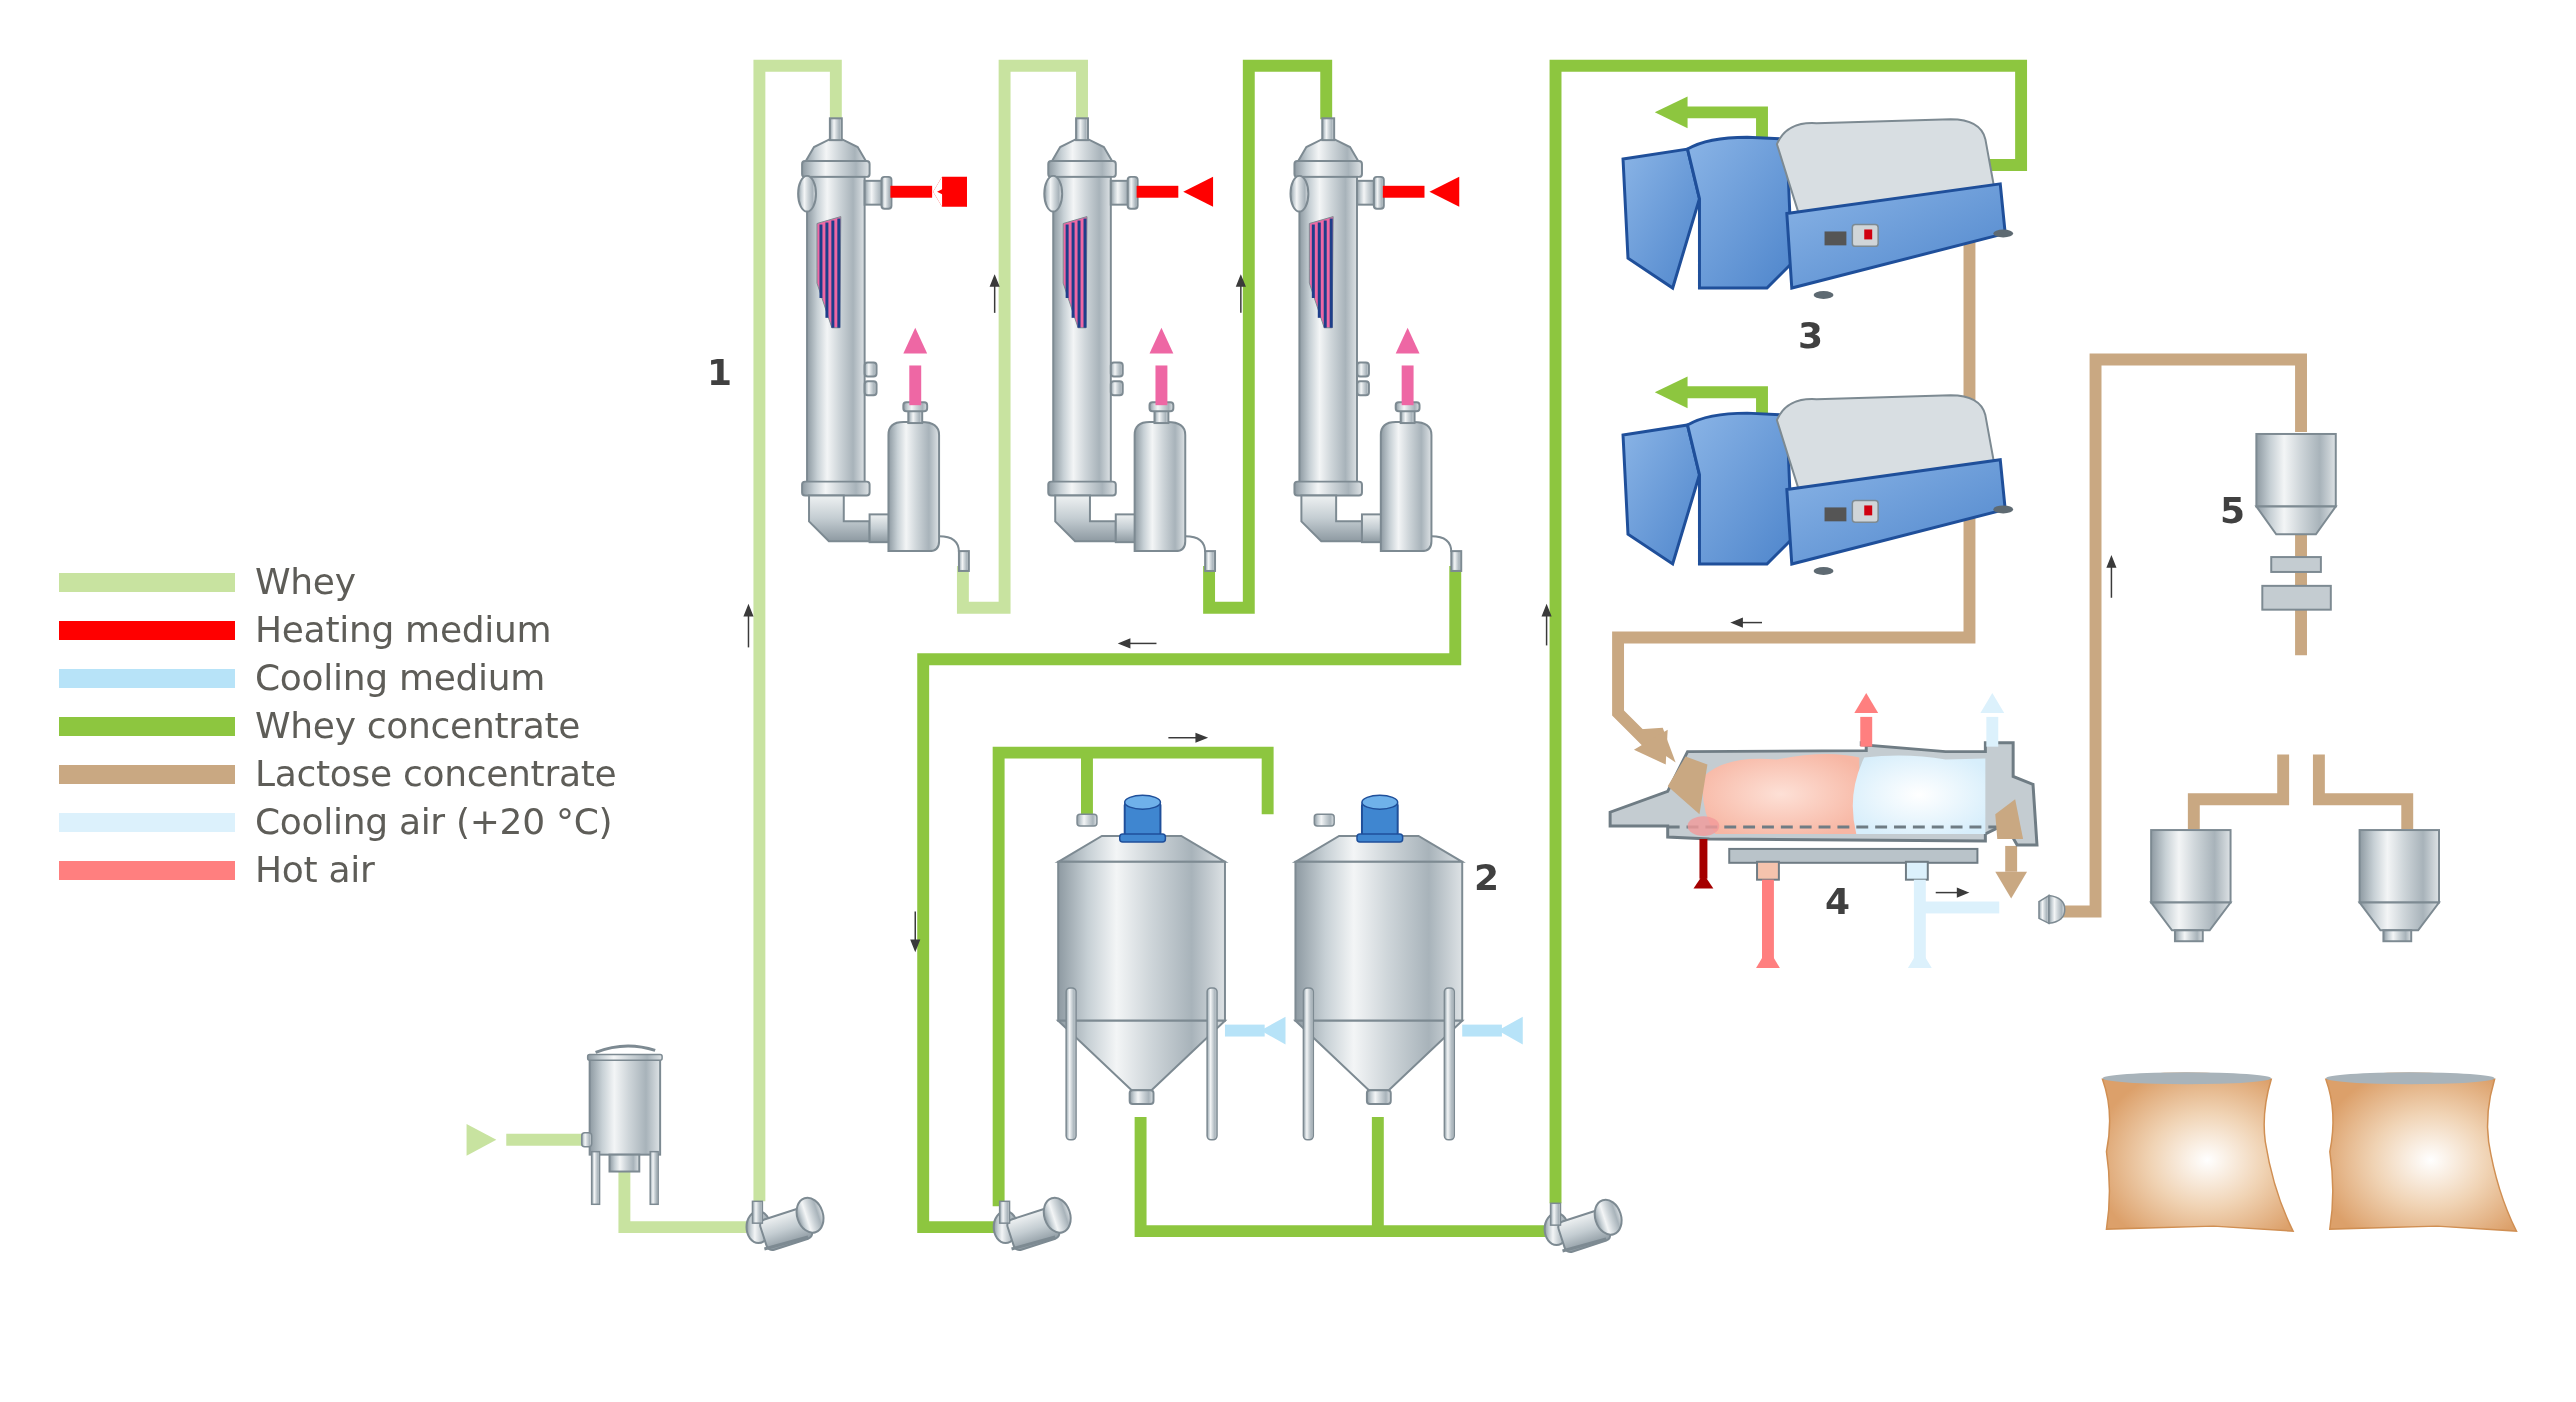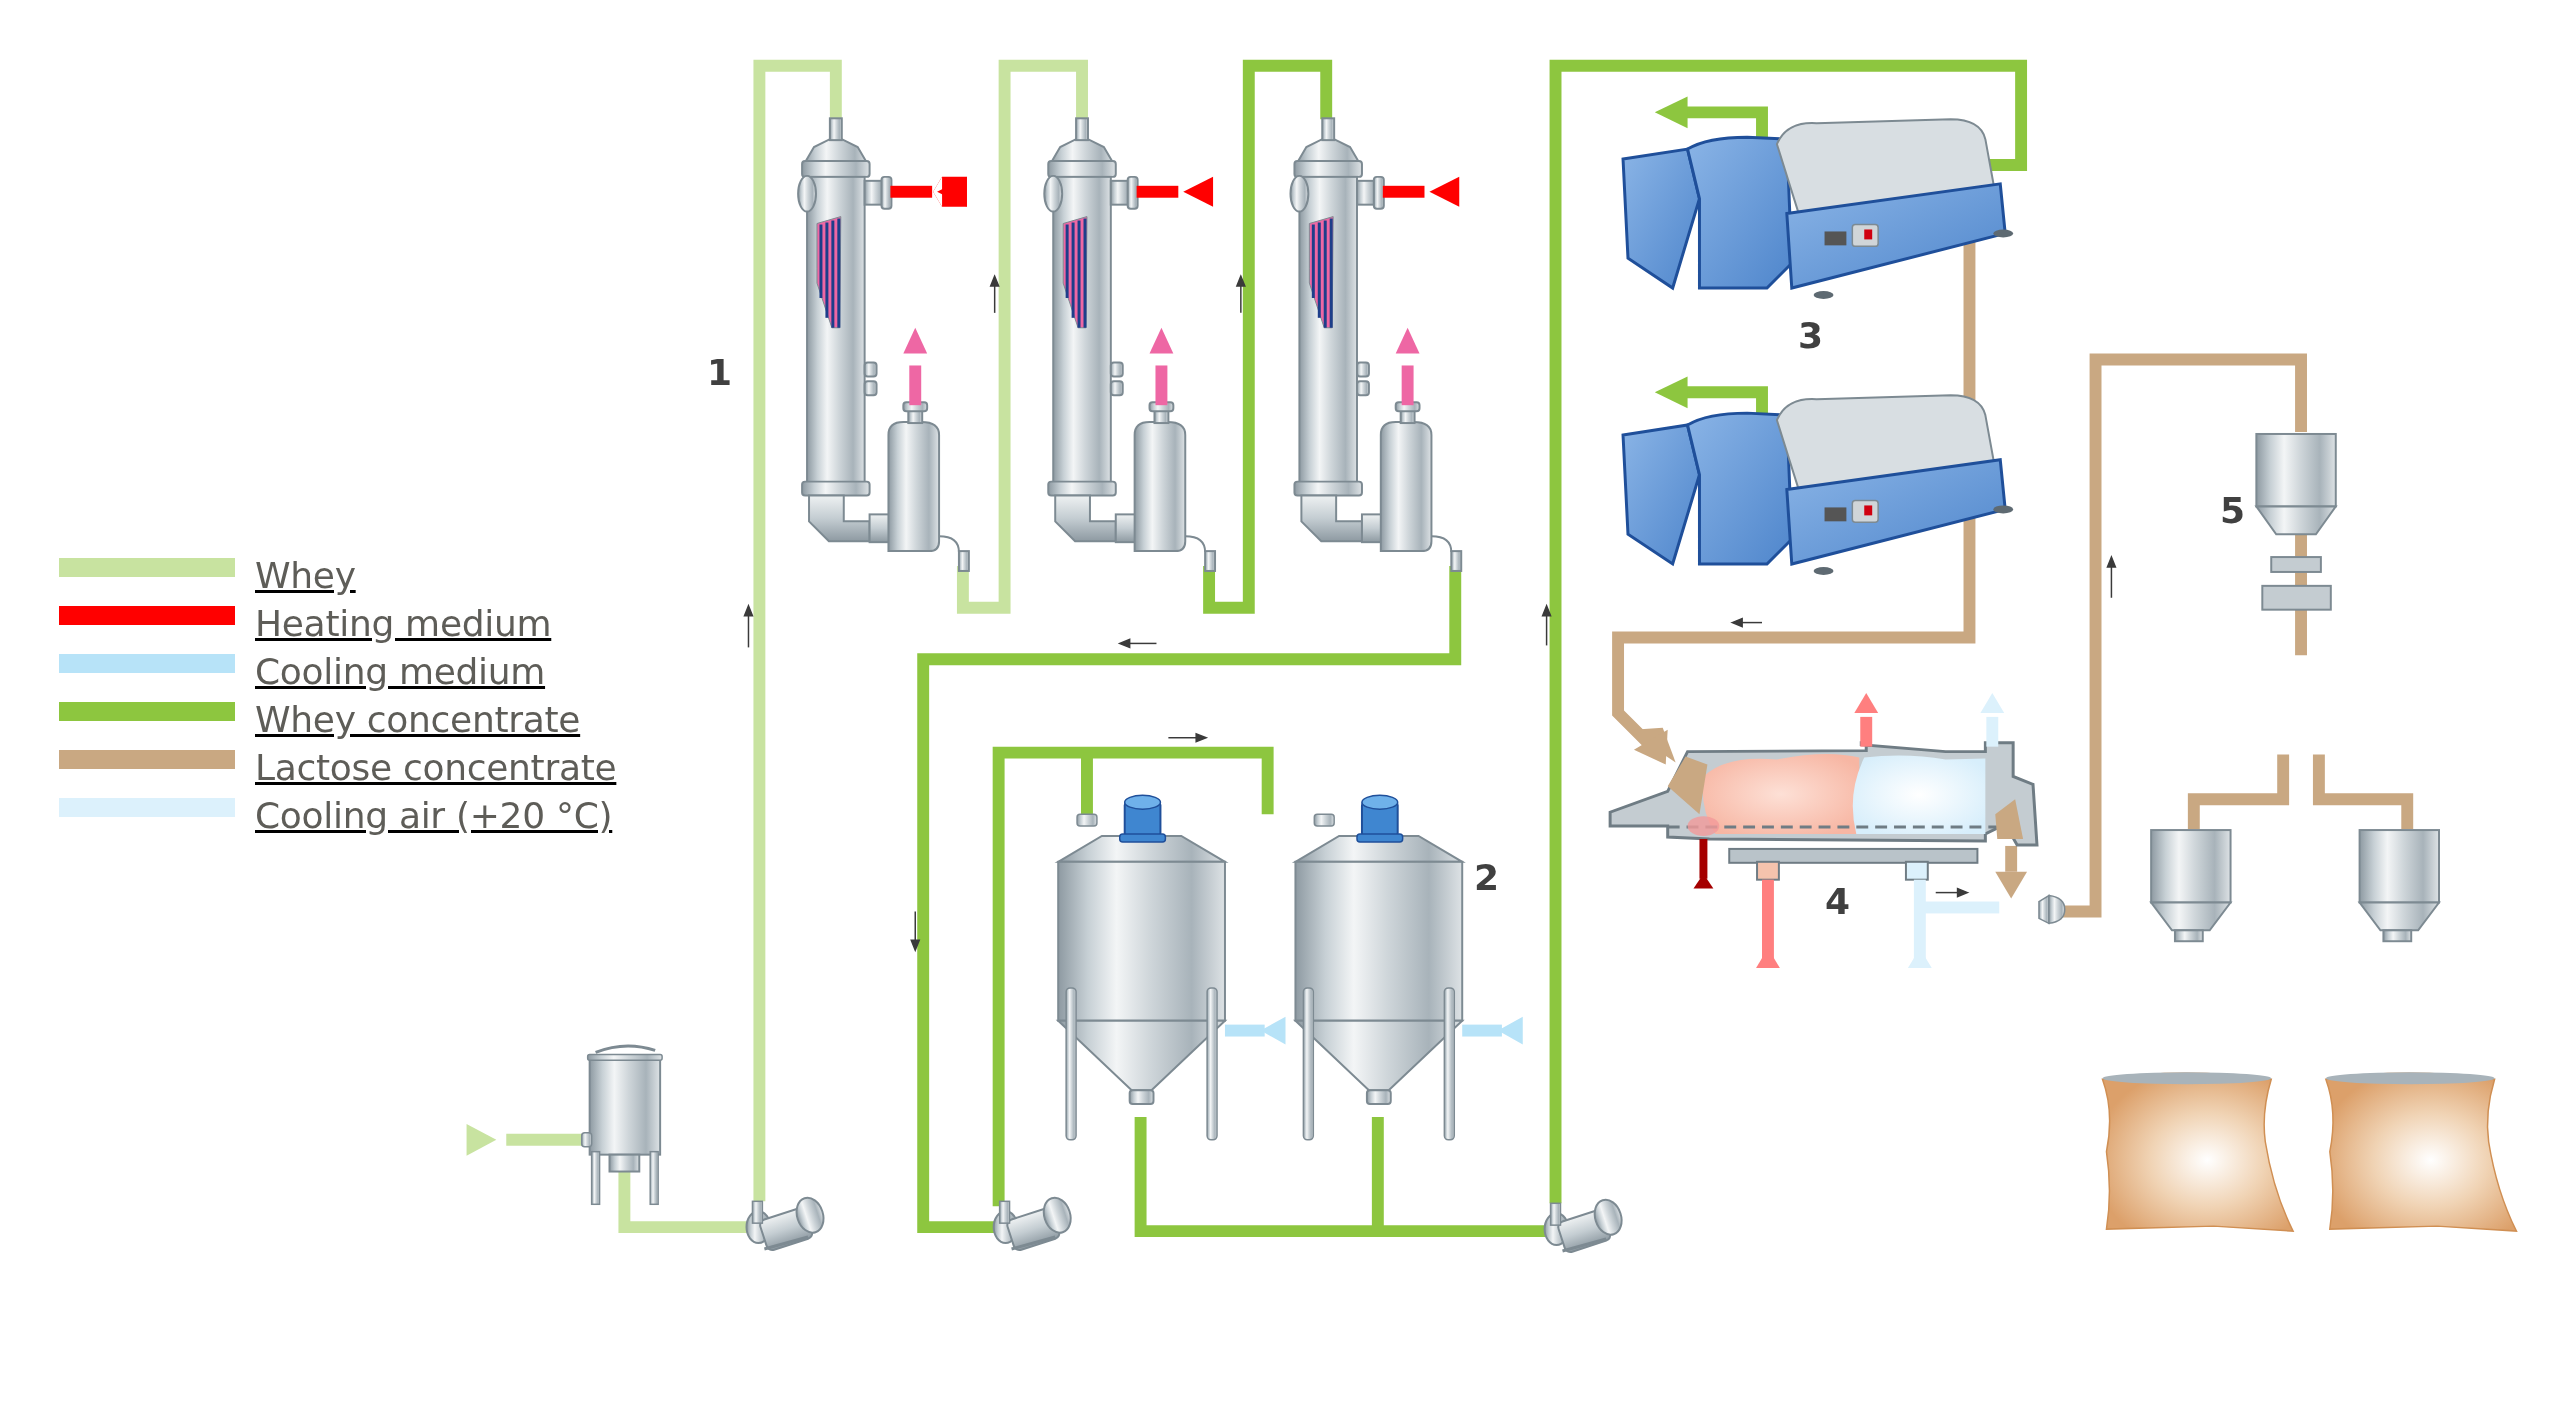--- a/index.html
+++ b/index.html
@@ -6,7 +6,7 @@
   body { width:2576px; height:1403px; position:relative; overflow:hidden; font-family:"Liberation Sans", sans-serif; }
   #diagram { position:absolute; left:0; top:0; width:2576px; height:1403px; }
   .legend { position:absolute; left:59px; top:558px; }
-  .legend-row { display:flex; align-items:flex-start; height:48px;text-decoration:underline; }
+  .legend-row { display:flex; align-items:center; height:48px; }
   .legend-swatch { width:176px; height:19px; margin-right:20px; }
   .legend-label { font-family:"DejaVu Sans", sans-serif; font-size:36px; color:#5e5d58; letter-spacing:-0.3px; line-height:1; white-space:nowrap; }
   .step-label { position:absolute; font-family:"DejaVu Sans", sans-serif; font-weight:bold; font-size:36px; color:#404040; line-height:1; }

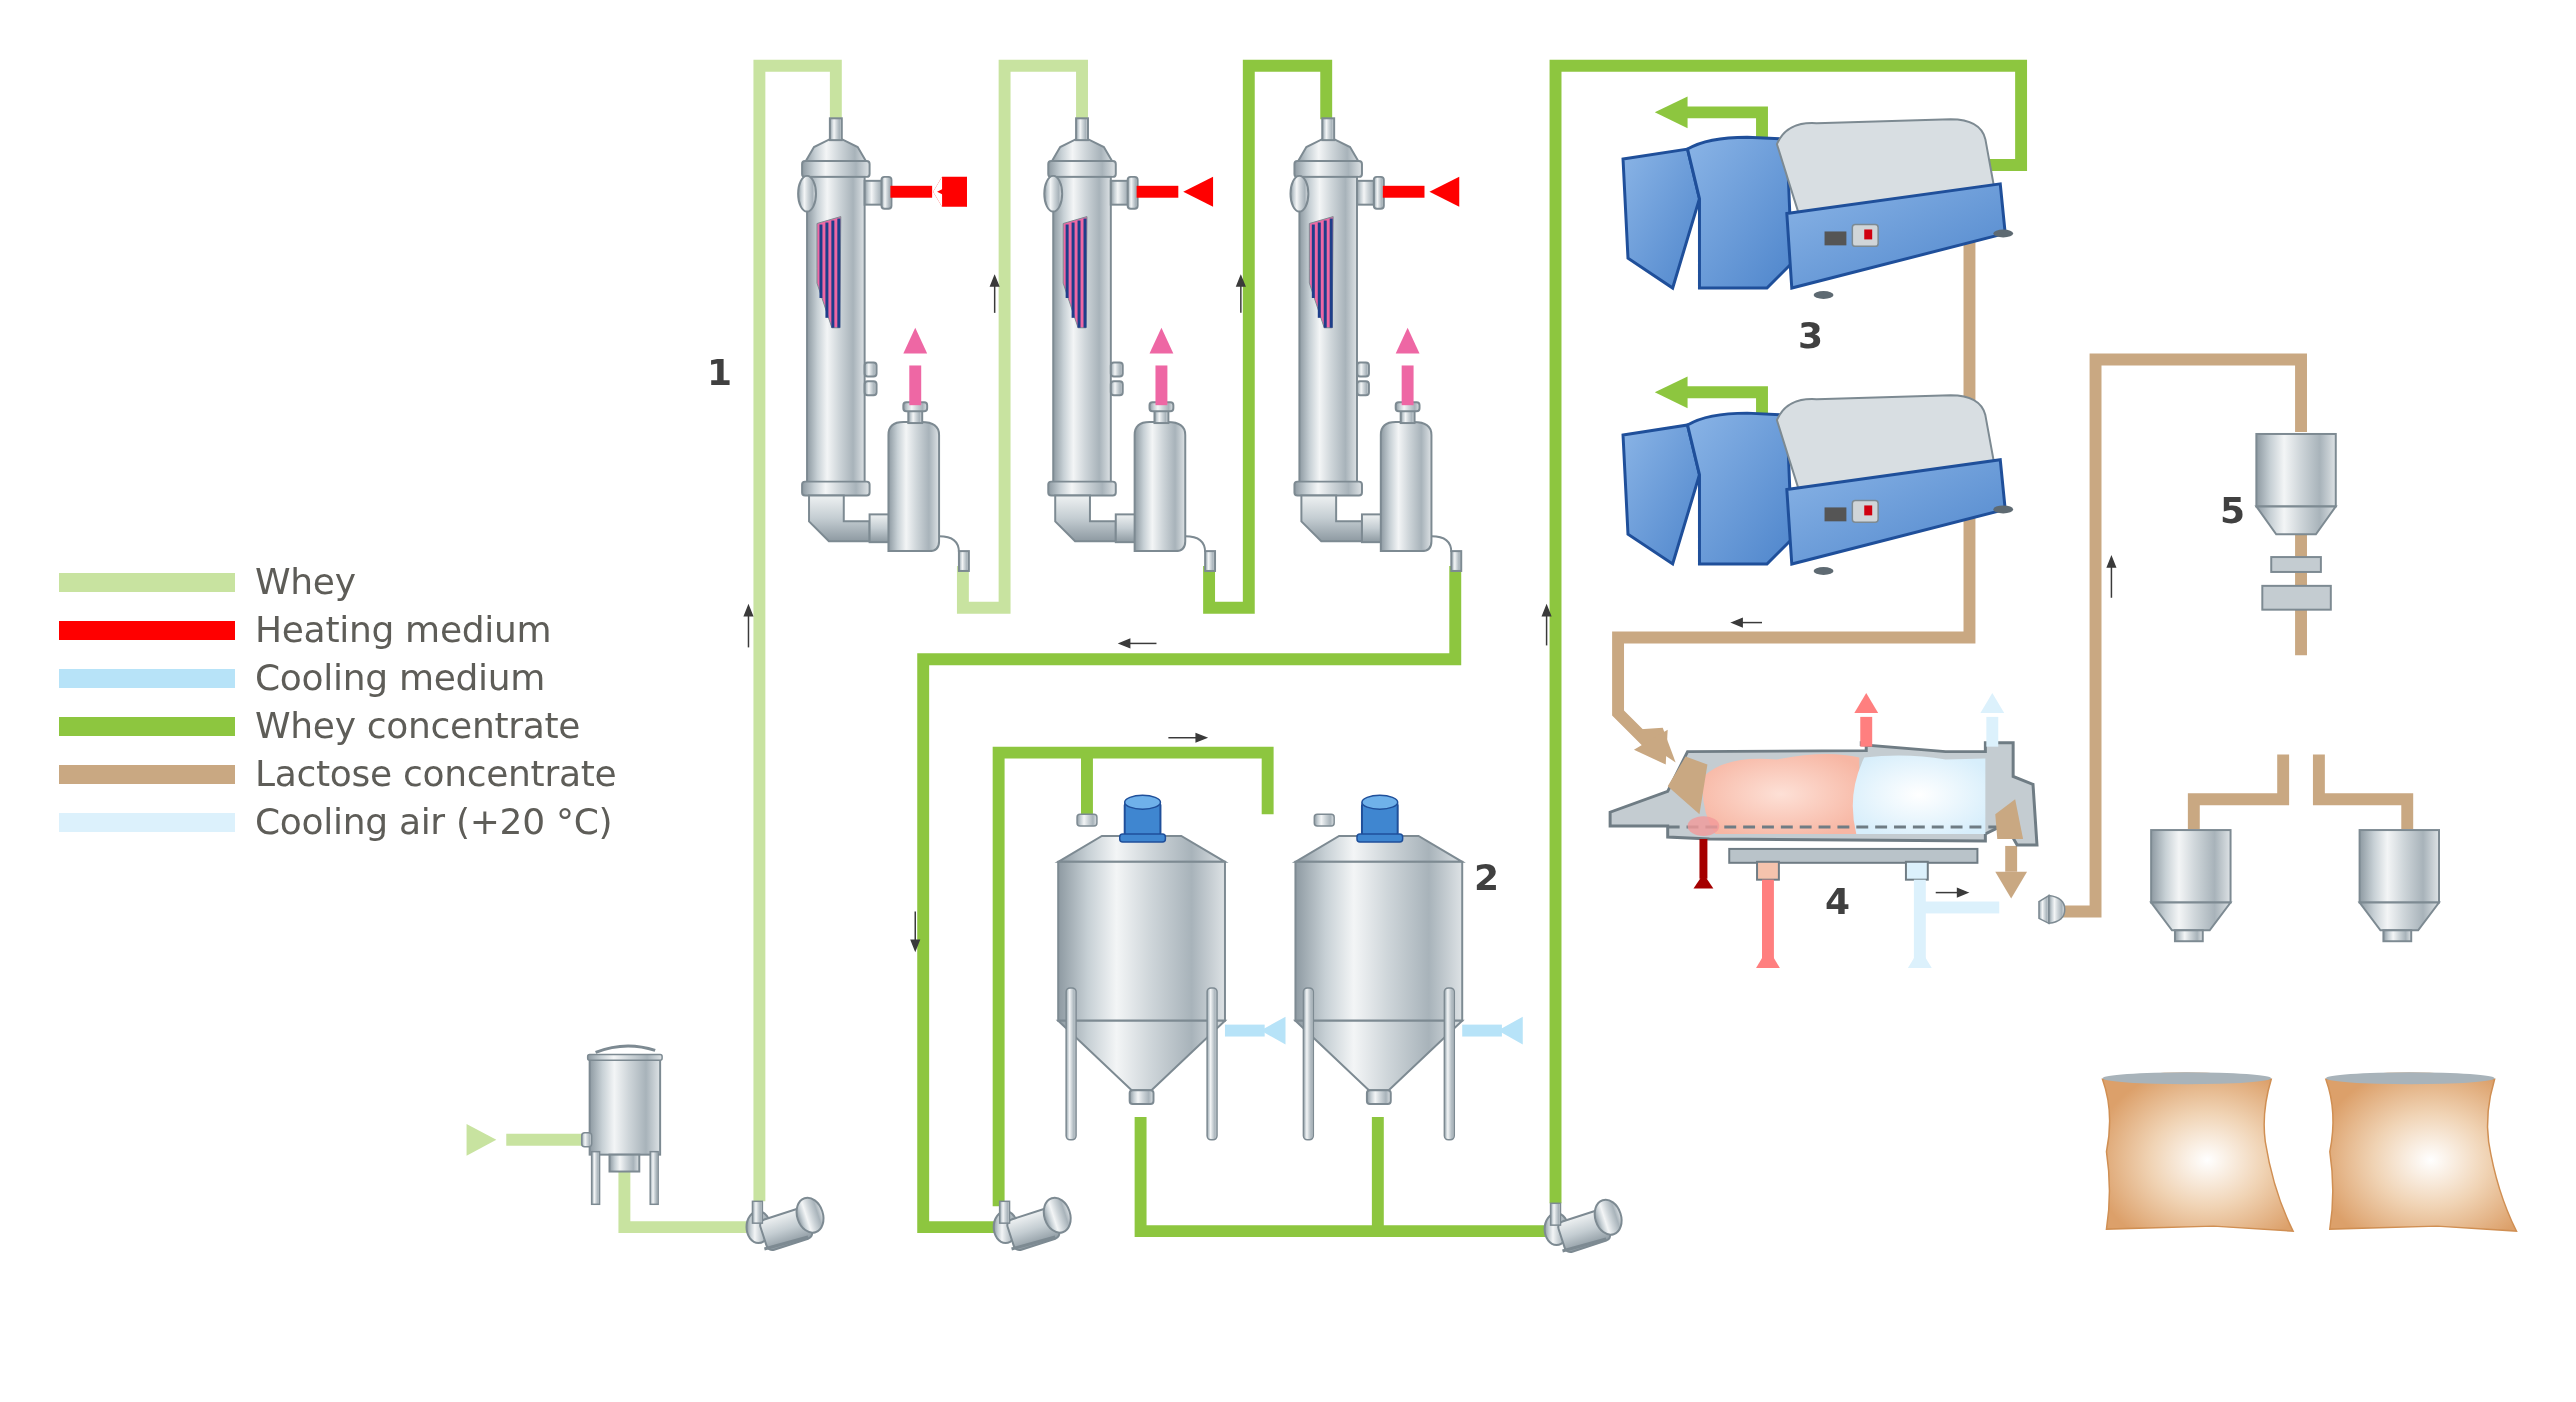--- a/index.html
+++ b/index.html
@@ -420,6 +420,10 @@
     <span class="legend-swatch" style="background: rgb(220, 241, 252);"></span>
     <span class="legend-label">Cooling air (+20 °C)</span>
   </div>
+  <div class="legend-row">
+    <span class="legend-swatch" style="background: rgb(255, 127, 127);"></span>
+    <span class="legend-label">Hot air</span>
+  </div>
 </div>
 
 

